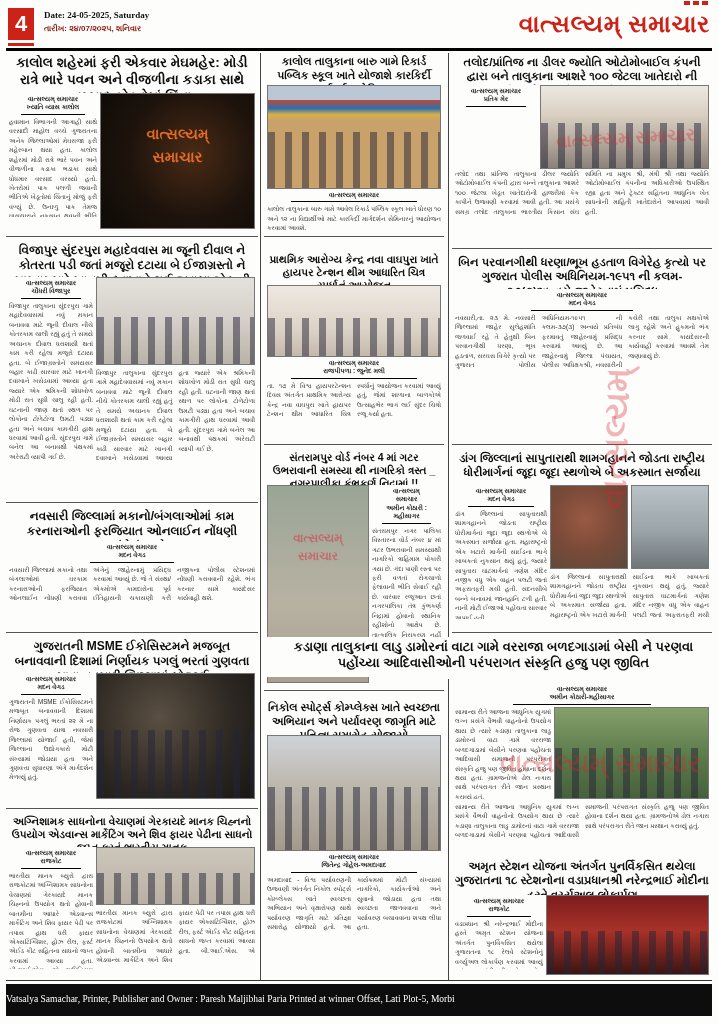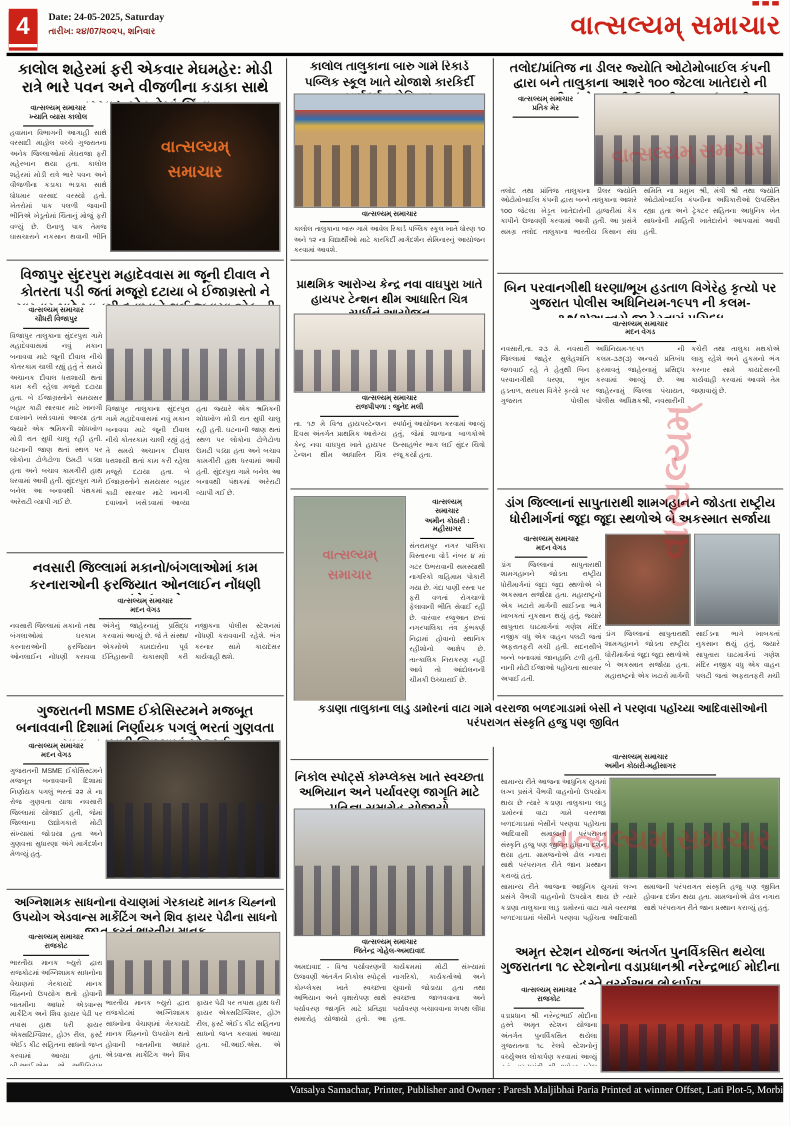--- a/index.html
+++ b/index.html
@@ -171,6 +171,7 @@
   </article>
 
   <article class="art" id="a7">
+    <div class="hl">સંતરામપુર વોર્ડ નંબર 4 માં ગટર ઉભરાવાની સમસ્યા થી નાગરિકો ત્રસ્ત _ નગરપાલીકા કુંભકર્ણ નિદ્રામાં !!</div>
     <div class="row" style="height:198px;">
       <div class="ph ph-street" style="width:100px;flex:none;">
         <div class="ph-wm" style="color:rgba(220,40,60,.5);font-size:12px;">

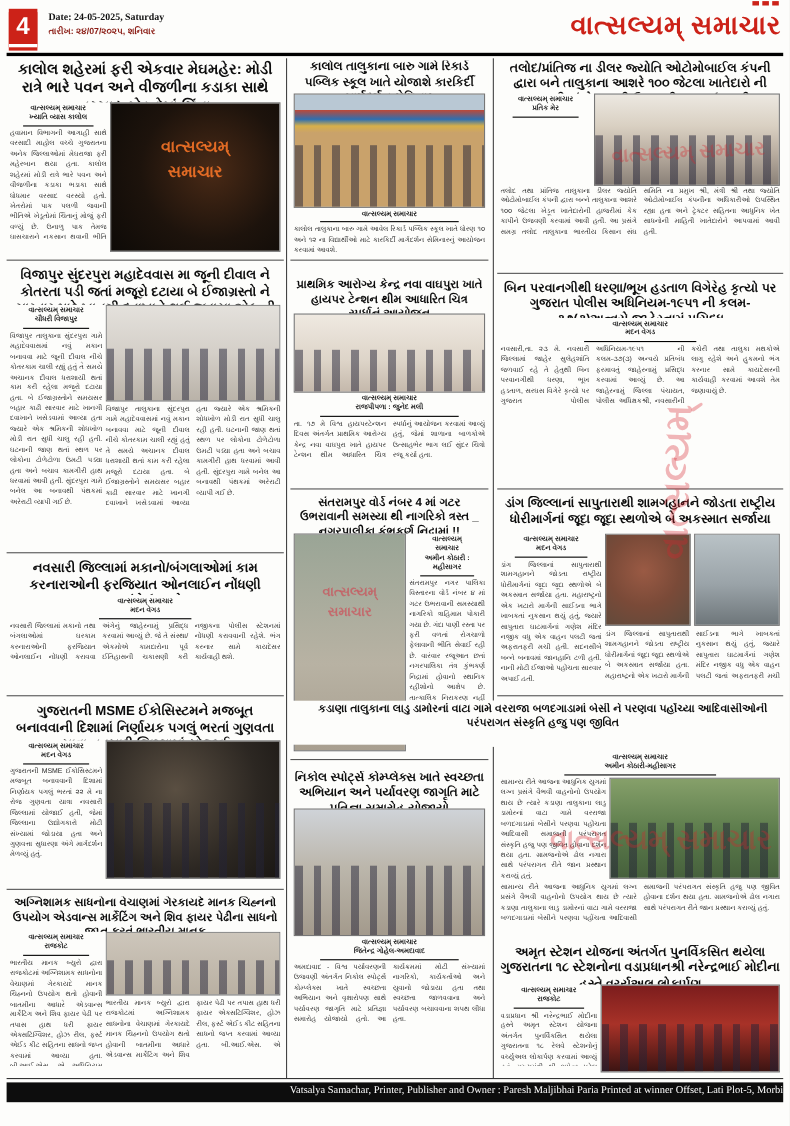--- a/index.html
+++ b/index.html
@@ -64,7 +64,7 @@
   #a9{left:6px;top:507px;width:252px;height:126px;}  #a9 .hl{font-size:12px;height:32px;}
   #a10{left:6px;top:637px;width:252px;height:172px;} #a10 .hl{font-size:12px;height:34px;}
   #a11h{left:264px;top:637px;width:448px;height:40px;border-bottom:none;}
-  #a11h .hl{font-size:10px;height:36px;margin-left:11px;}
+  #a11h .hl{font-size:13px;height:36px;margin-left:11px;}
   #a11{left:452px;top:681px;width:260px;height:172px;}
   #a12{left:264px;top:699px;width:180px;height:281px;border-bottom:none;}
   #a12 .hl{font-size:11px;height:34px;}

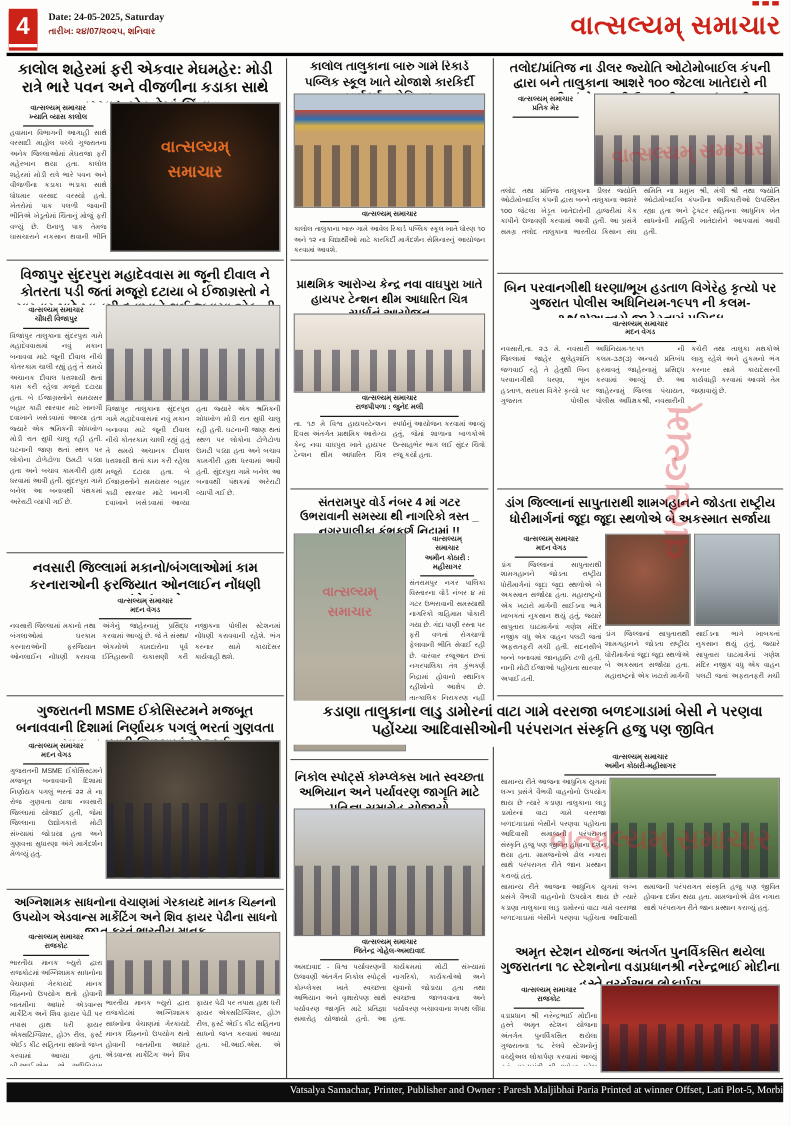--- a/index.html
+++ b/index.html
@@ -49,8 +49,8 @@
   .wm{position:absolute;font-weight:bold;color:rgba(215,35,45,.33);pointer-events:none;white-space:nowrap;z-index:5;}
   
   .frule{position:absolute;left:6px;top:980px;width:706px;height:1px;background:#333;}
-  .footer{position:absolute;left:6px;top:984px;width:706px;height:18px;background:#0d0d0d;color:#fff;
-          font-family:"Liberation Serif",serif;font-size:9.5px;line-height:1.45;text-align:right;
+  .footer{position:absolute;left:6px;top:984px;width:706px;height:32px;background:#0d0d0d;color:#fff;
+          font-family:"Liberation Serif",serif;font-size:9.5px;line-height:1.45;text-align:left;
           display:flex;flex-direction:column;justify-content:center;}
   
   #a1{left:6px;top:53px;width:252px;height:184px;}   #a1 .hl{font-size:13.5px;height:38px;}

